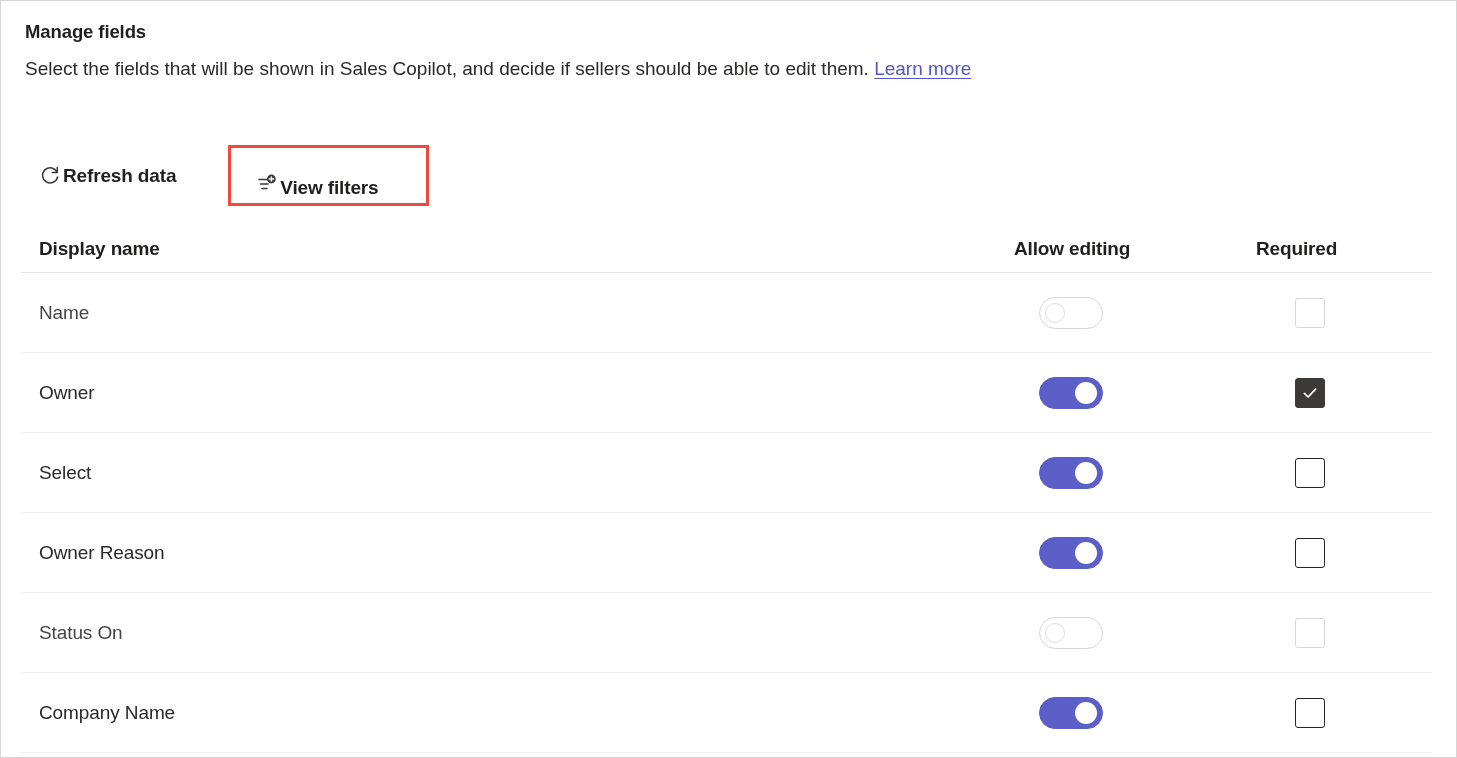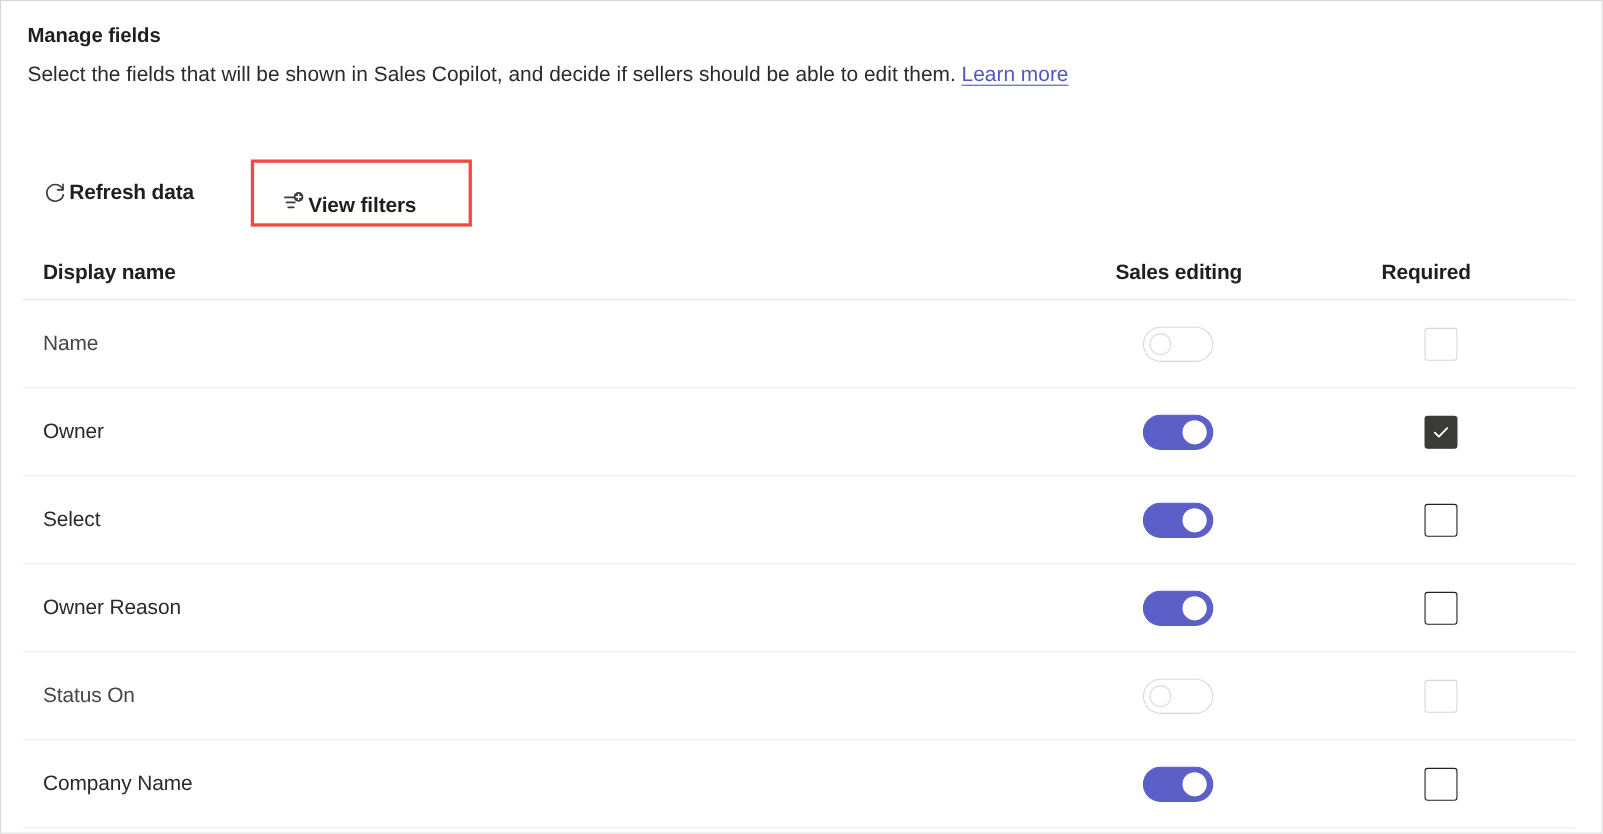--- a/index.html
+++ b/index.html
@@ -275,7 +275,7 @@
         <span class="th">Display name</span>
       </div>
       <div class="col-editing">
-        <span class="th">Sales editing</span>
+        <span class="th">Allow editing</span>
       </div>
       <div class="col-required">
         <span class="th">Required</span>

